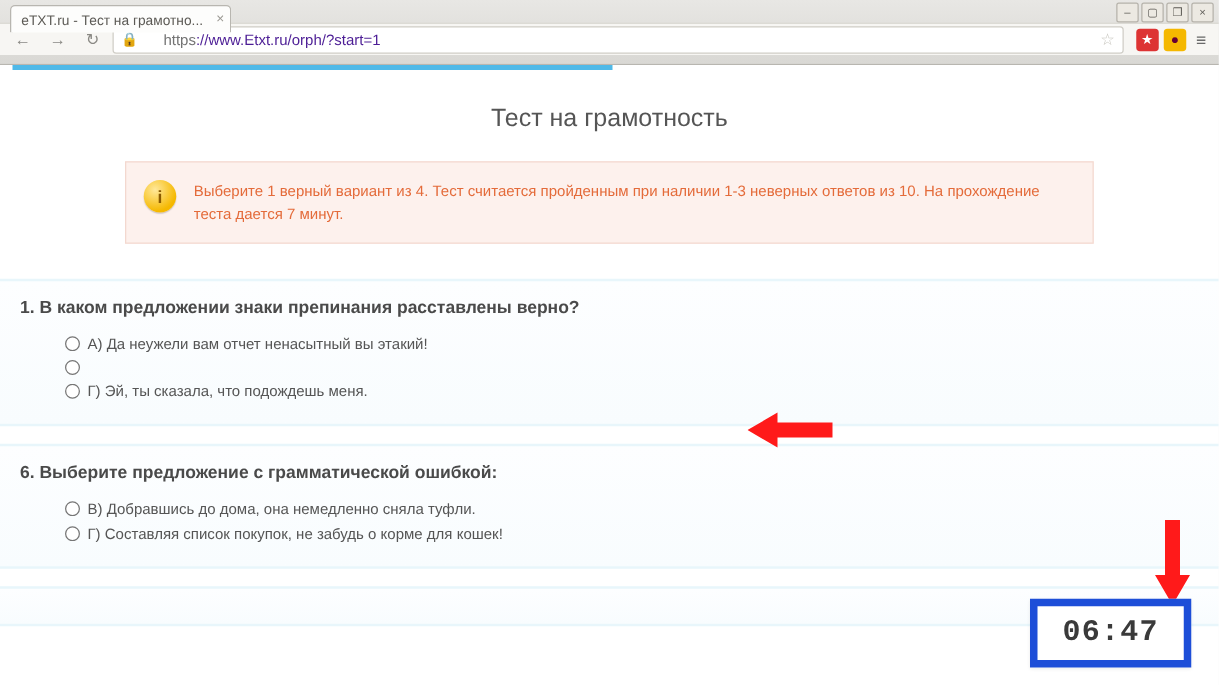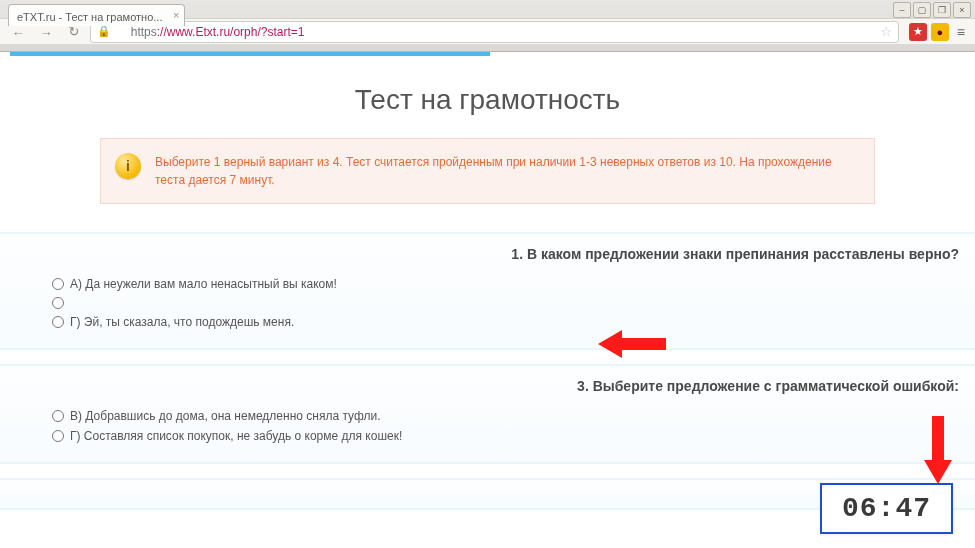--- a/index.html
+++ b/index.html
@@ -64,7 +64,7 @@
   }
   .lock-ico { color: #4caf50; margin-right: 4px; font-size: 11px; }
   .addr-https { color: #737373; margin-left: 16px; }
-  .addr-rest { color: #be185d; }
+  .addr-rest { color: #4c1d95; }
   .star-ico { margin-left: auto; color: #c8c6bf; font-size: 13px; cursor: pointer; }
   .ext-icons { display: flex; gap: 4px; margin-left: 6px; }
   .ext-ico {

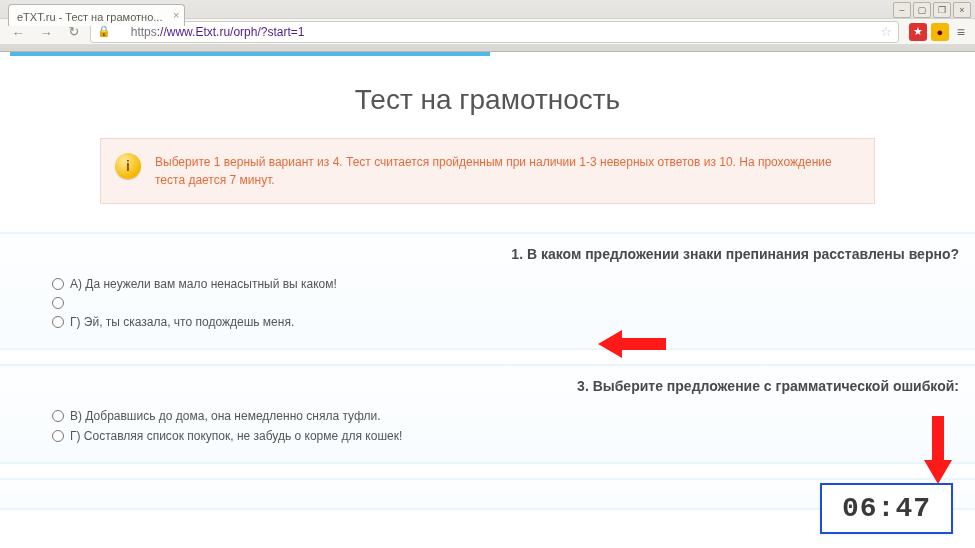--- a/index.html
+++ b/index.html
@@ -91,7 +91,7 @@
   }
   .page-title {
     text-align: center;
-    font-size: 28px;
+    font-size: 20px;
     color: #555;
     font-weight: normal;
     padding: 28px 0 22px;

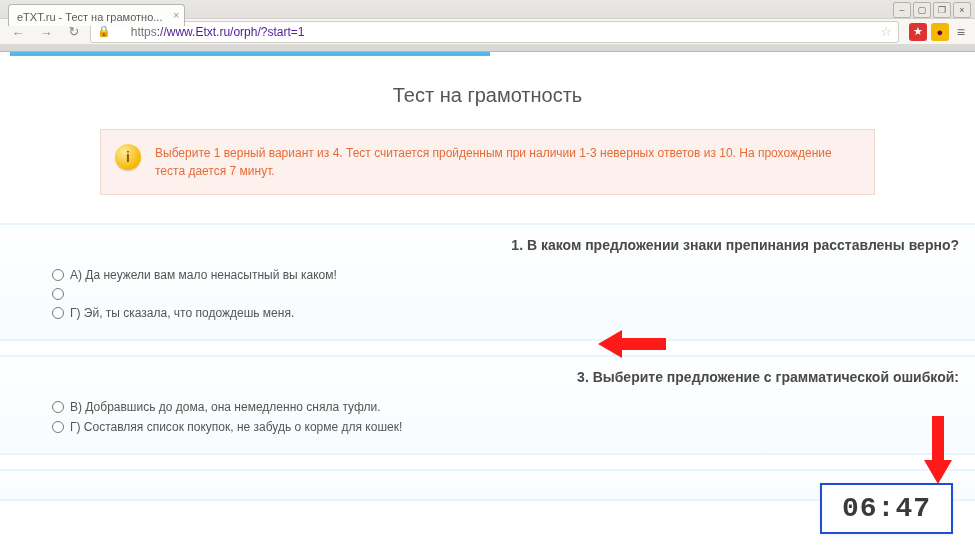--- a/index.html
+++ b/index.html
@@ -128,7 +128,6 @@
     font-weight: bold;
     color: #4a4a4a;
     margin-bottom: 12px;
-    text-align: right;
   }
   .q-options { padding-left: 36px; }
   .q-opt {

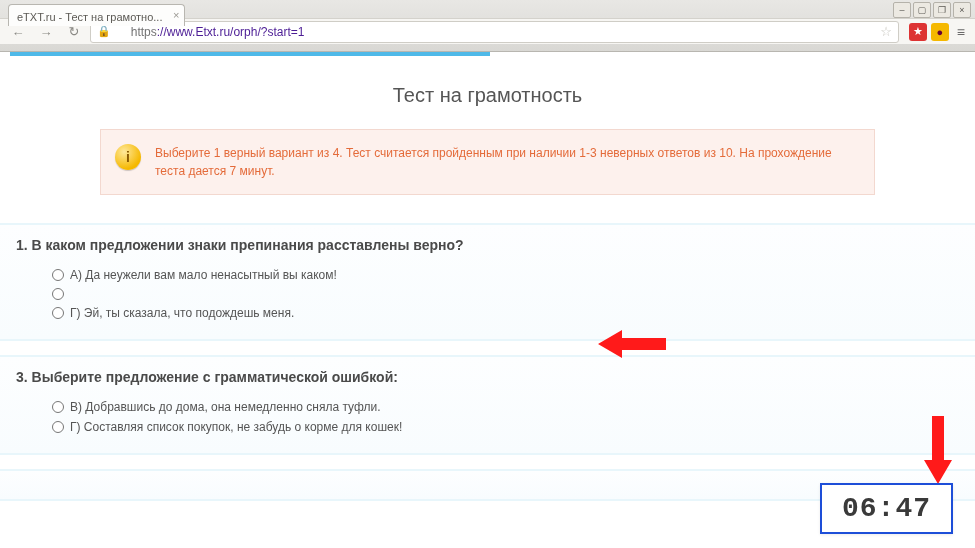--- a/index.html
+++ b/index.html
@@ -218,7 +218,7 @@
         <div class="q-options">
           <div class="q-opt">
             <input type="radio" name="q0" style="">
-            <label>А) Да неужели вам мало ненасытный вы каком!</label>
+            <label>А) Да неужели вам отчет ненасытный вы этакий!</label>
           </div>
           <div class="q-opt">
             <input type="radio" name="q0" style="">

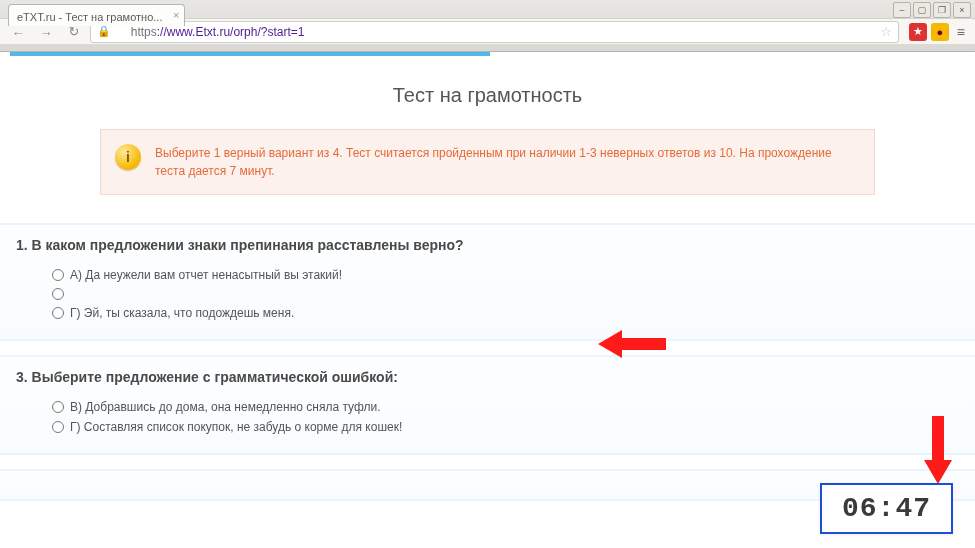--- a/index.html
+++ b/index.html
@@ -230,7 +230,7 @@
         </div>
       </div>
       <div class="q-block">
-        <div class="q-title">3. Выберите предложение с грамматической ошибкой:</div>
+        <div class="q-title">6. Выберите предложение с грамматической ошибкой:</div>
         <div class="q-options">
           <div class="q-opt">
             <input type="radio" name="q1" style="">

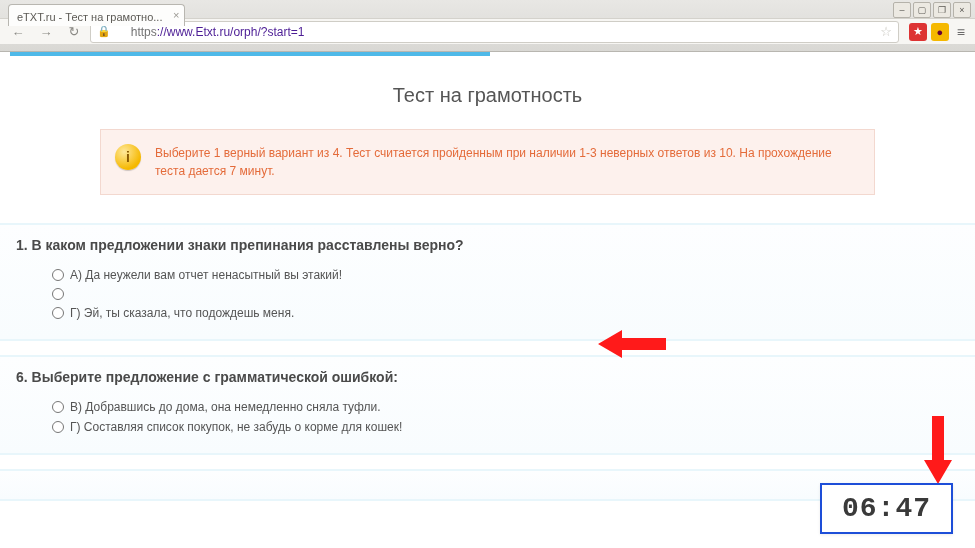--- a/index.html
+++ b/index.html
@@ -158,9 +158,9 @@
     position: absolute;
     right: 22px; bottom: 14px;
     background: #fff;
-    border: 2px solid #1d4ed8;
+    border: 6px solid #1d4ed8;
     padding: 8px 20px;
-    font-size: 28px;
+    font-size: 24px;
     font-weight: bold;
     color: #3a3a3a;
     box-shadow: 0 1px 3px rgba(0,0,0,.08);

